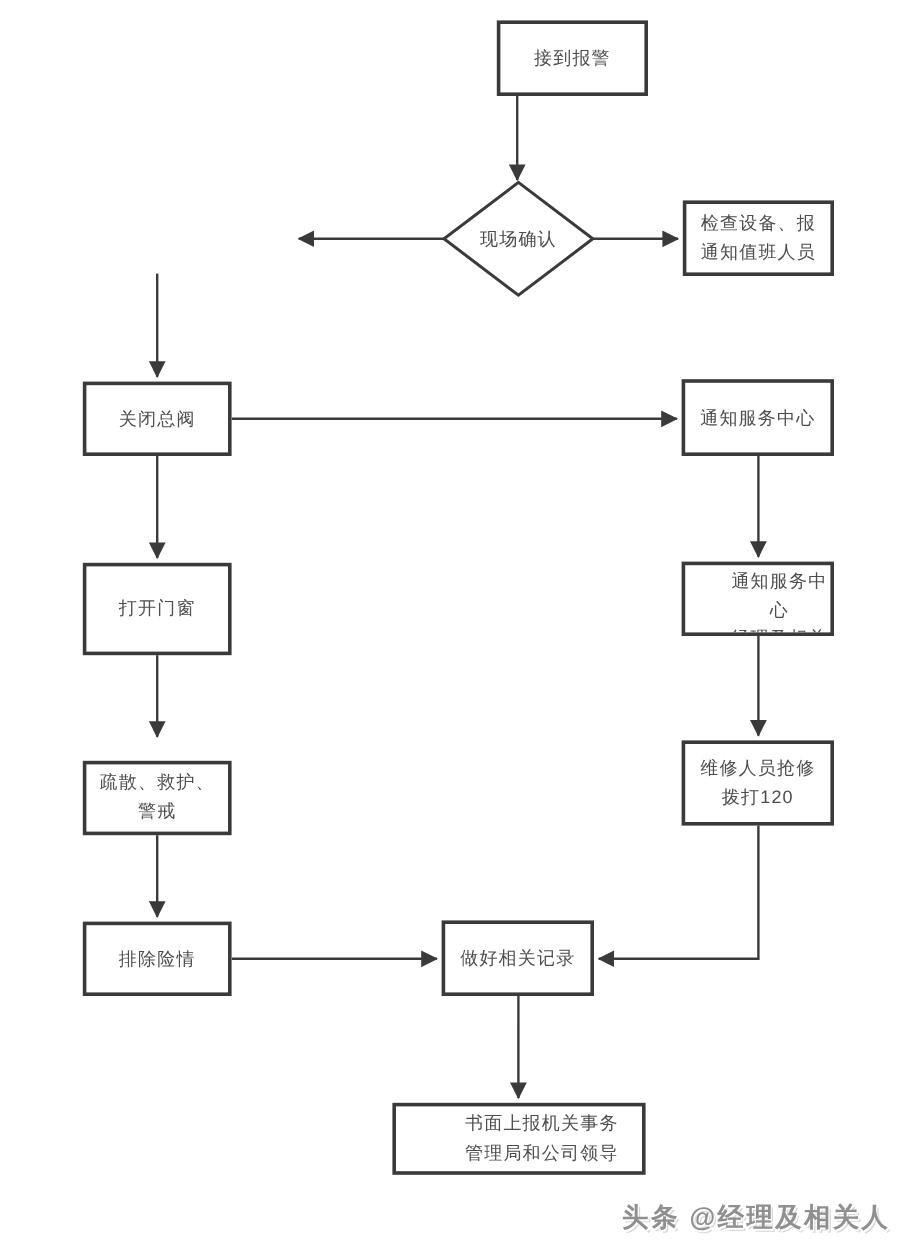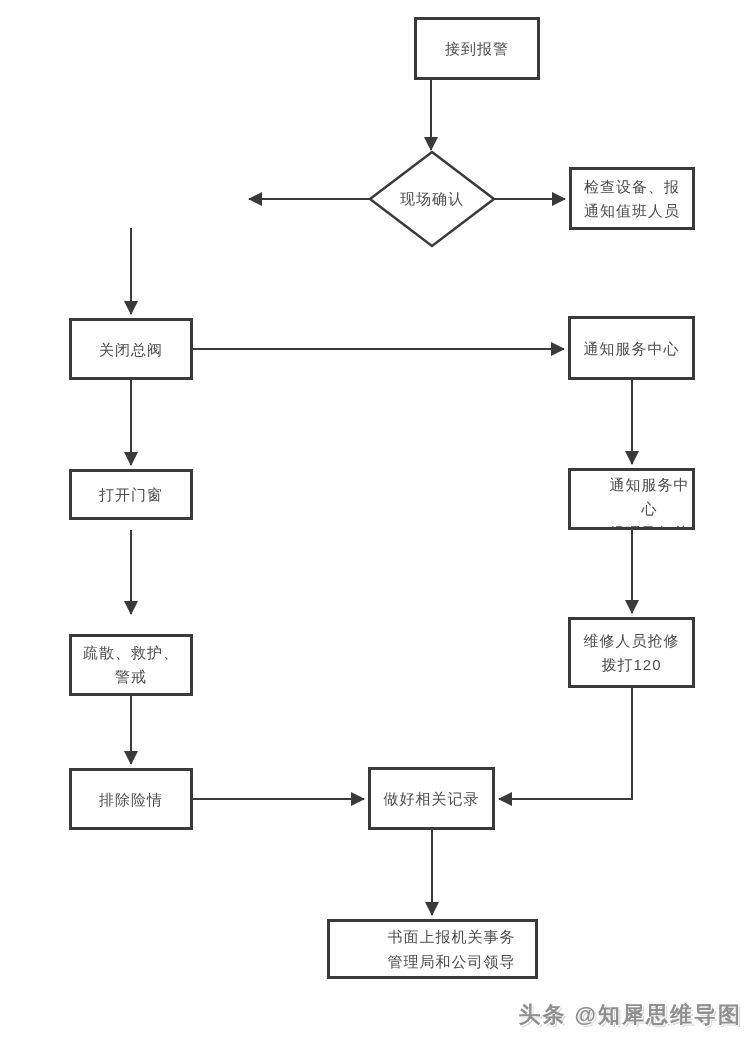--- a/index.html
+++ b/index.html
@@ -38,7 +38,7 @@
   .node-check         { left: 569px; top: 167px; width: 126px; height: 63px; line-height: 24px; }
   .node-close-valve   { left: 69px;  top: 318px; width: 124px; height: 62px; }
   .node-notify-duty   { left: 568px; top: 316px; width: 127px; height: 64px; }
-  .node-open-doors    { left: 69px;  top: 469px; width: 124px; height: 51px; }
+  .node-open-doors    { left: 69px;  top: 469px; width: 124px; height: 77px; }
   .node-notify-center { left: 568px; top: 468px; width: 127px; height: 62px;
                         align-items: flex-start; overflow: hidden;
                         padding-top: 2px; line-height: 24px; padding-left: 36px; }

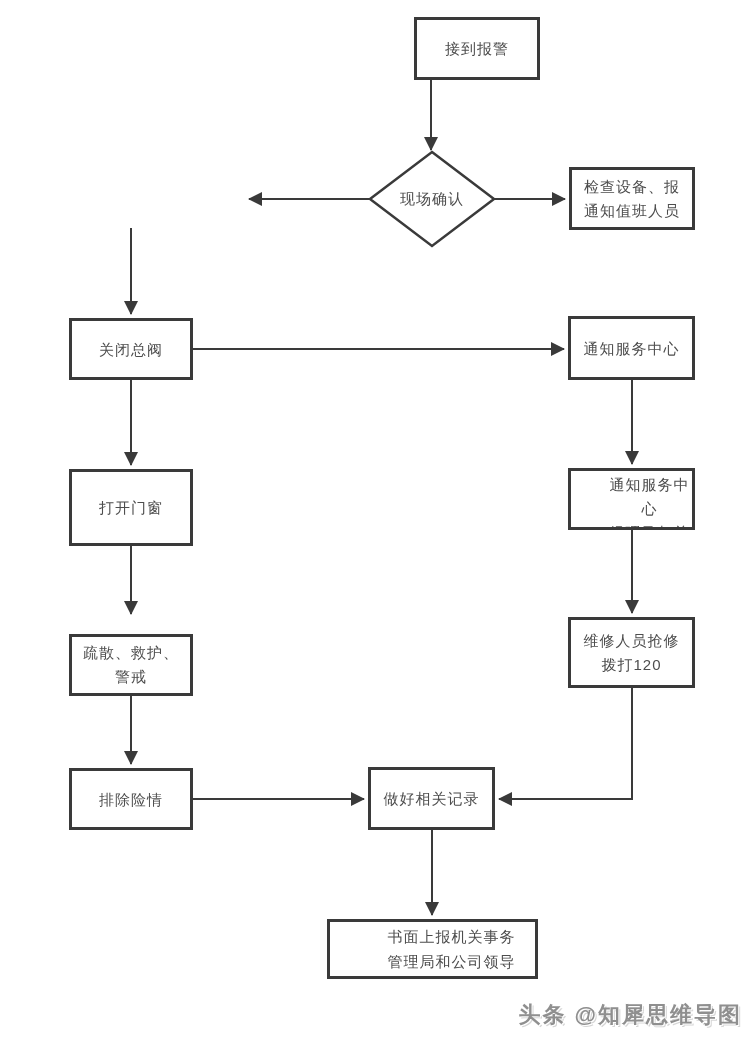--- a/index.html
+++ b/index.html
@@ -128,7 +128,7 @@
   <div class="node node-report">书面上报机关事务
 管理局和公司领导</div>
 
-  <div class="watermark">头条 @知犀思维导图</div>
+  <div class="watermark">头条 @经理及相关人</div>
 
 </div>
 

